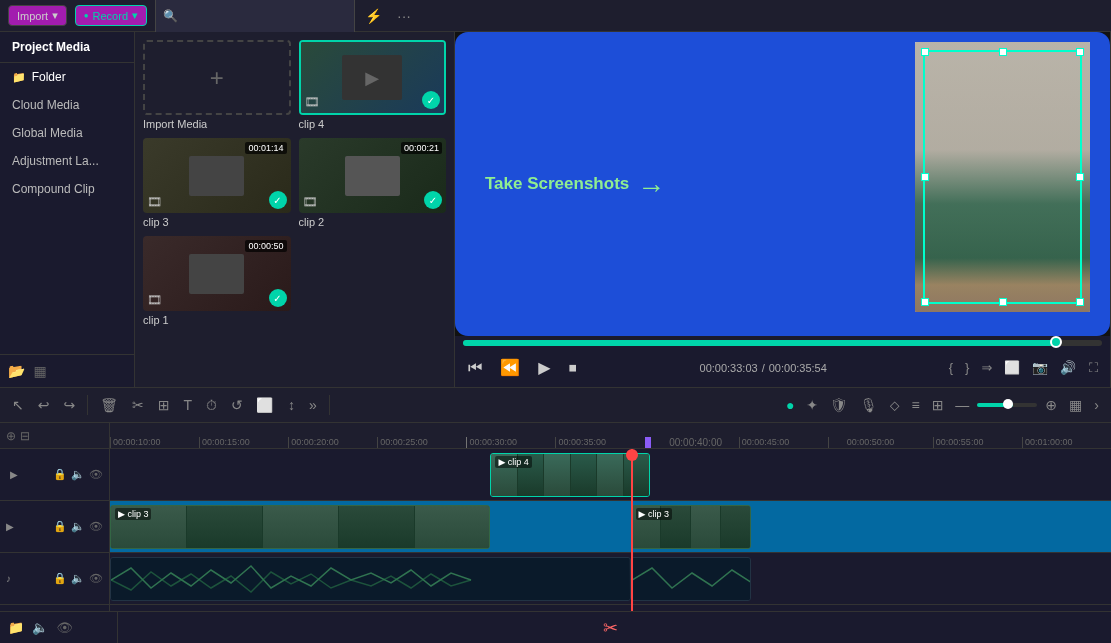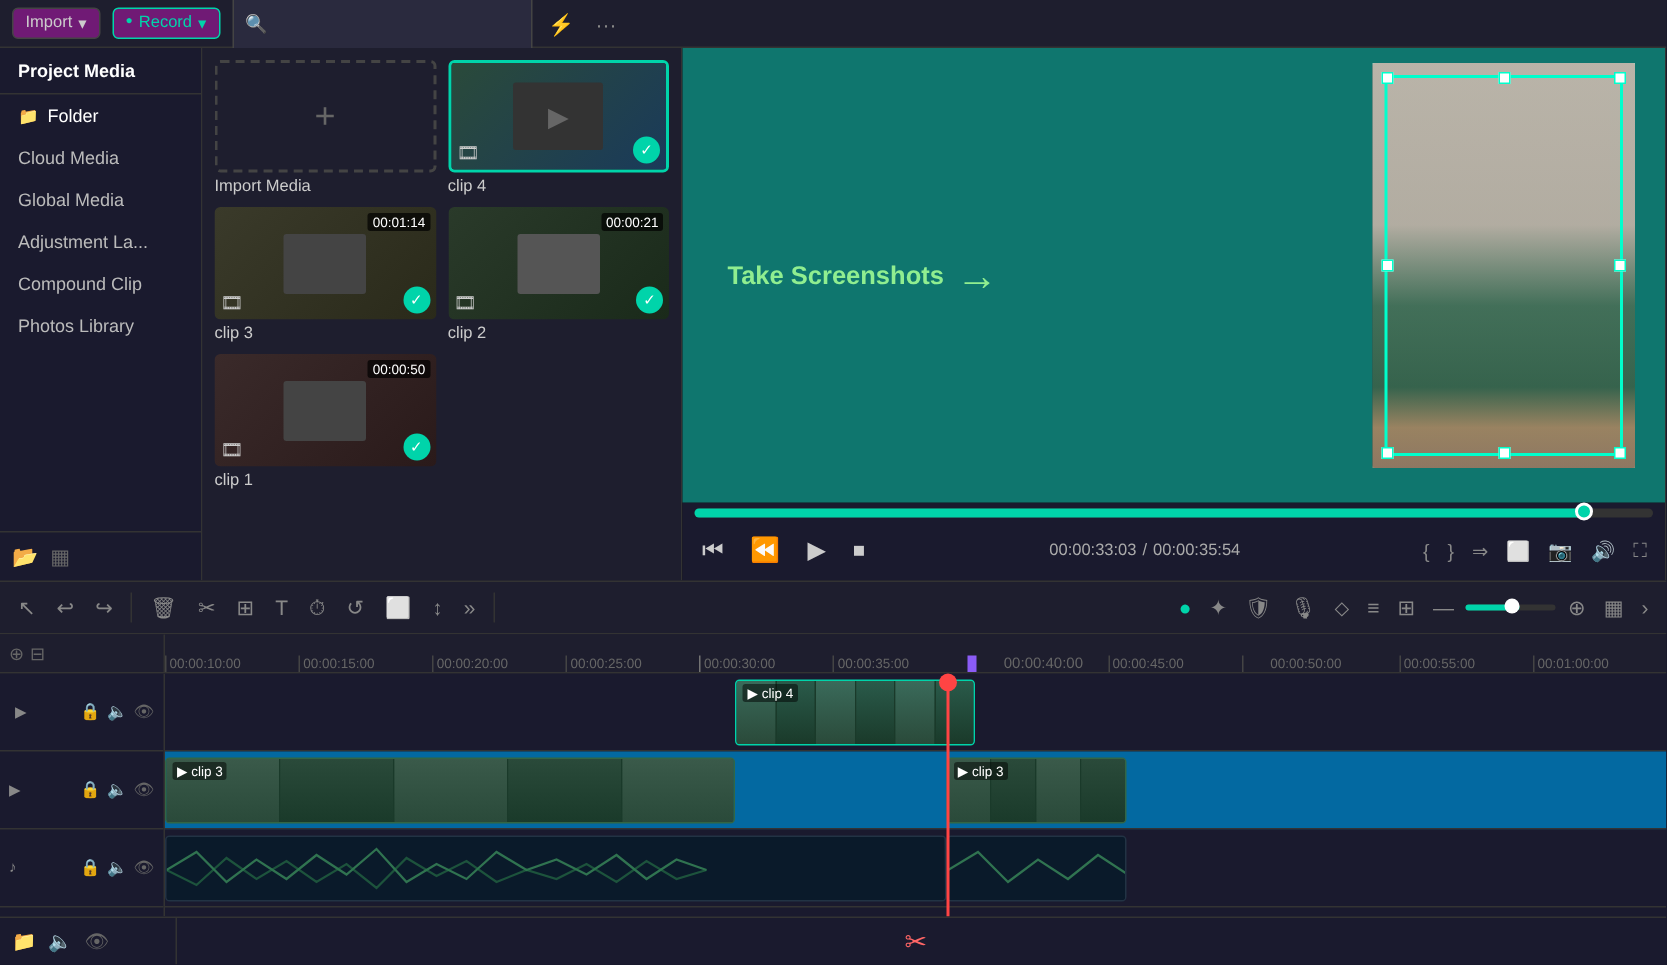--- a/index.html
+++ b/index.html
@@ -10,7 +10,7 @@
       display: flex; align-items: center; background: #1e1e2e; height: 32px; padding: 0 8px; gap: 8px; border-bottom: 1px solid #333; flex-shrink: 0;
     }
     .toolbar-btn {
-      display: flex; align-items: flex-start; gap: 4px; background: #701a75; border: 1px solid #444; border-radius: 4px; padding: 3px 8px; color: #ccc; cursor: pointer; font-size: 11px;
+      display: flex; align-items: center; gap: 4px; background: #a21caf; border: 1px solid #444; border-radius: 4px; padding: 3px 8px; color: #ccc; cursor: pointer; font-size: 11px;
     }
     .record-btn { border-color: #00d4aa; color: #00d4aa; }
     .search-bar {

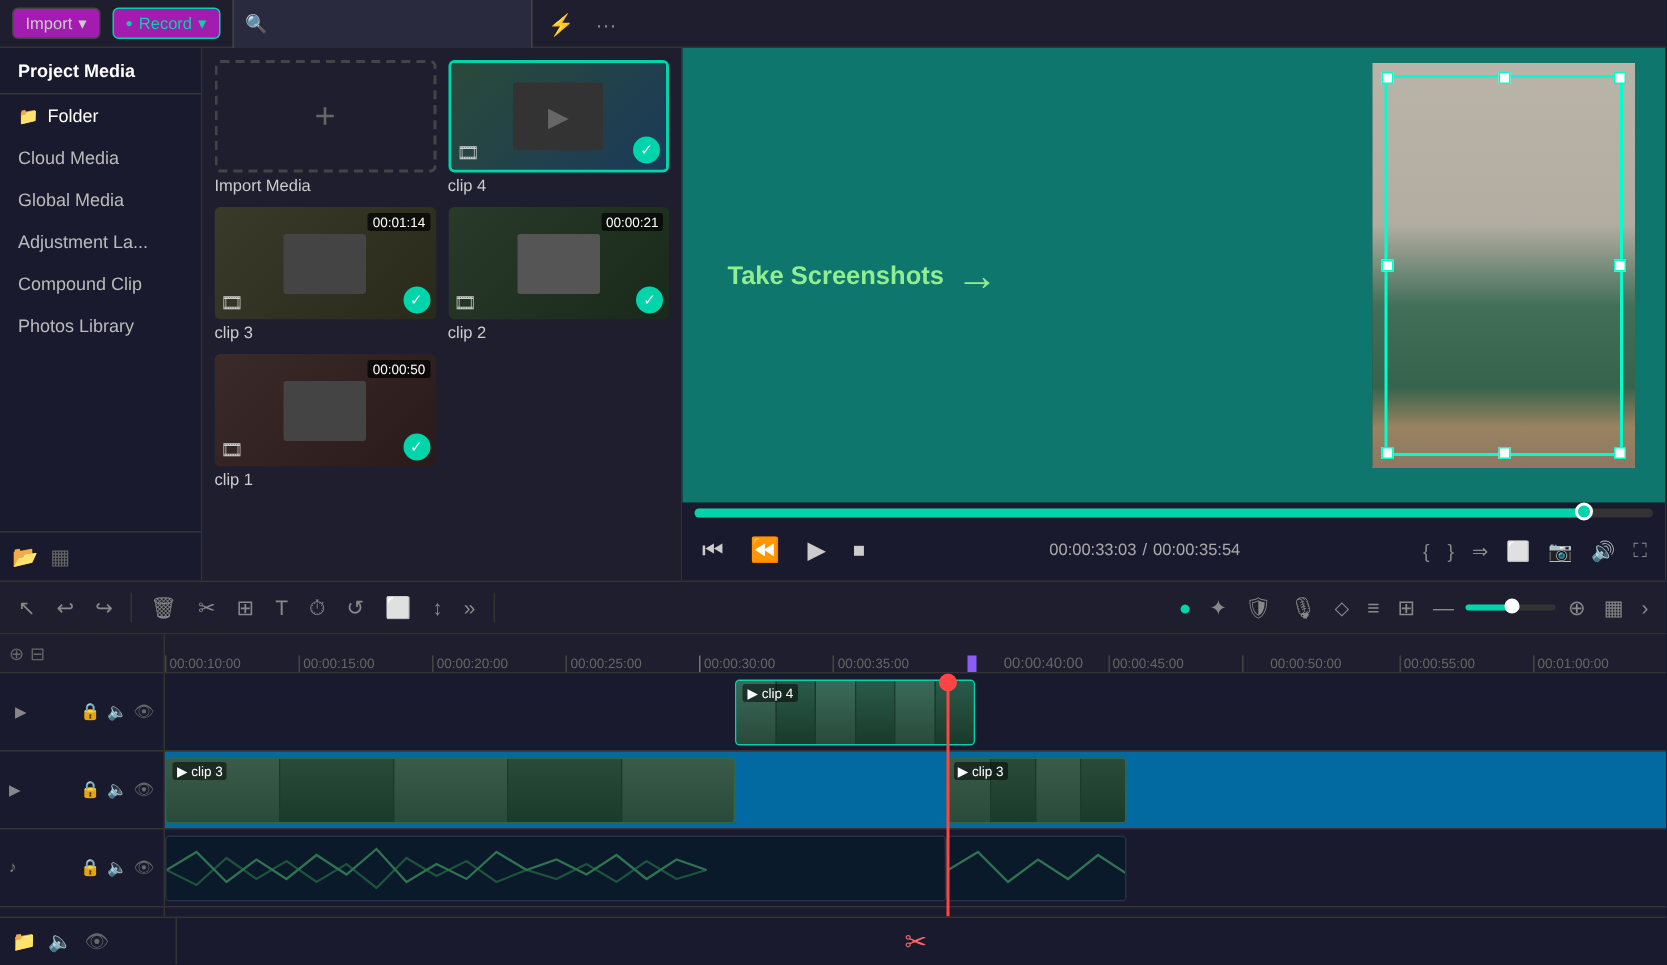--- a/index.html
+++ b/index.html
@@ -45,7 +45,7 @@
 
     
     .preview-area { flex: 1; display: flex; flex-direction: column; background: #111; border-right: 1px solid #333; }
-    .preview-canvas { flex: 1; position: relative; display: flex; align-items: center; justify-content: center; background: #0f766e; }
+    .preview-canvas { flex: 1; position: relative; display: flex; align-items: center; justify-content: center; background: #1d4ed8; border-radius: 13px; }
 
     .preview-controls { background: #1a1a2e; padding: 4px 8px; }
     .progress-bar-container { width: 100%; height: 6px; background: #333; border-radius: 3px; margin-bottom: 6px; cursor: pointer; }

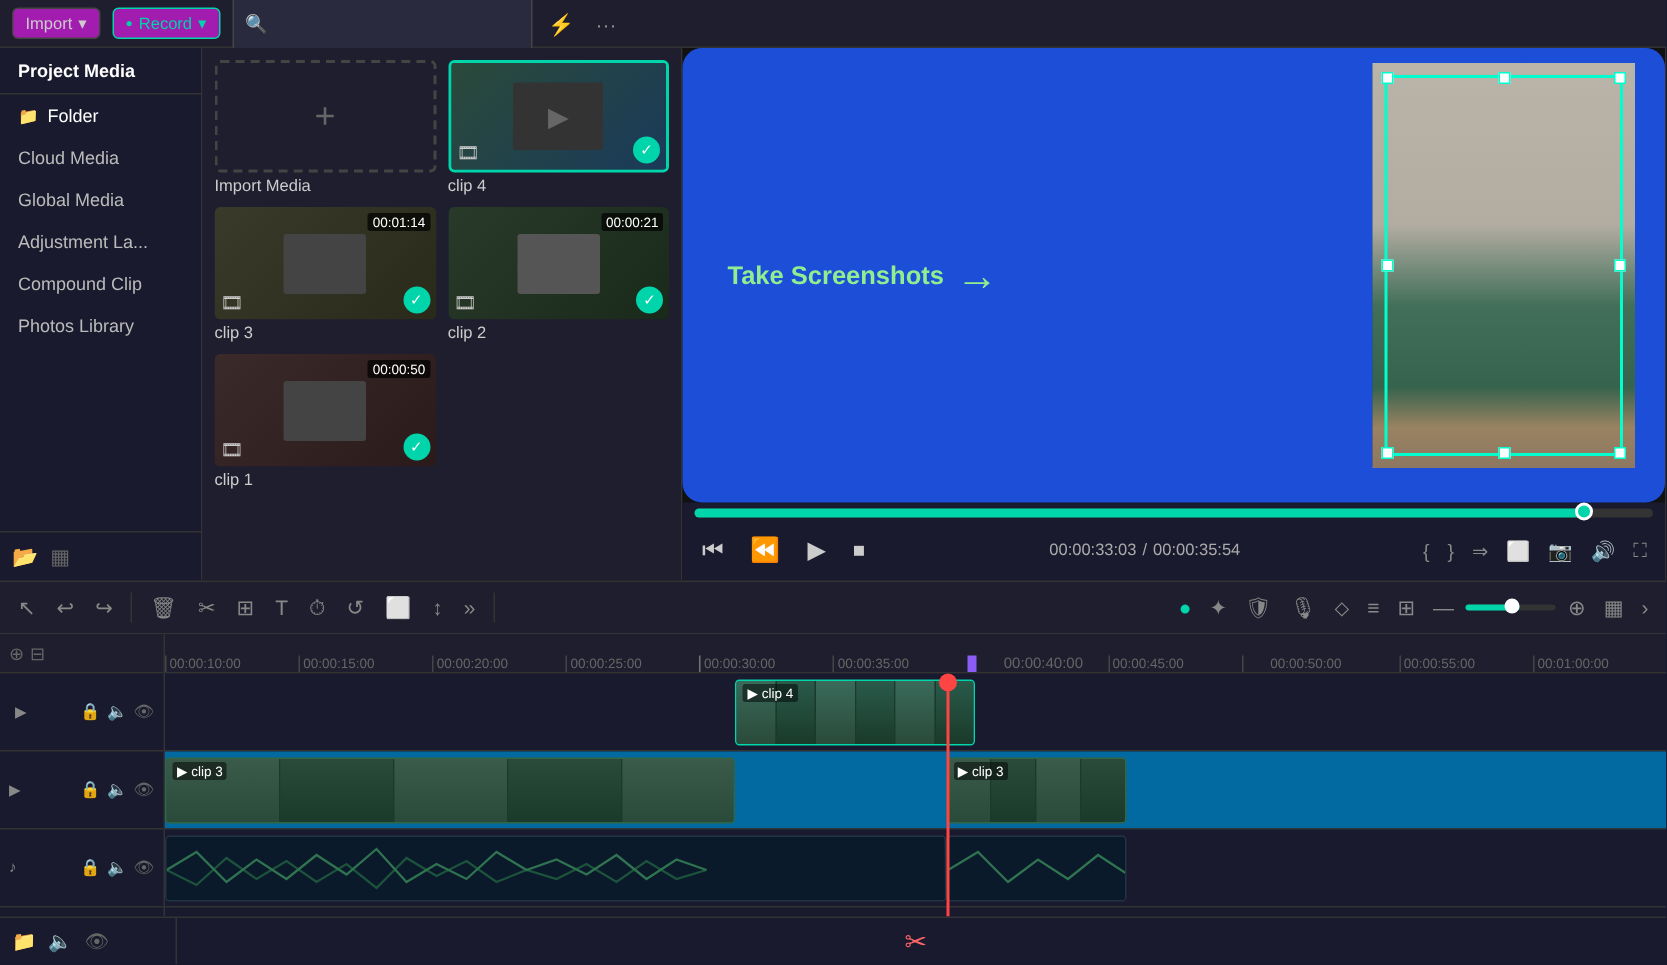--- a/index.html
+++ b/index.html
@@ -115,9 +115,6 @@
     </div>
     <div class="sidebar-item">
       <span>Compound Clip</span>
-    </div>
-    <div class="sidebar-item">
-      <span>Photos Library</span>
     </div>
     <div class="sidebar-bottom">
       <span class="sidebar-bottom-icon">📂</span>

